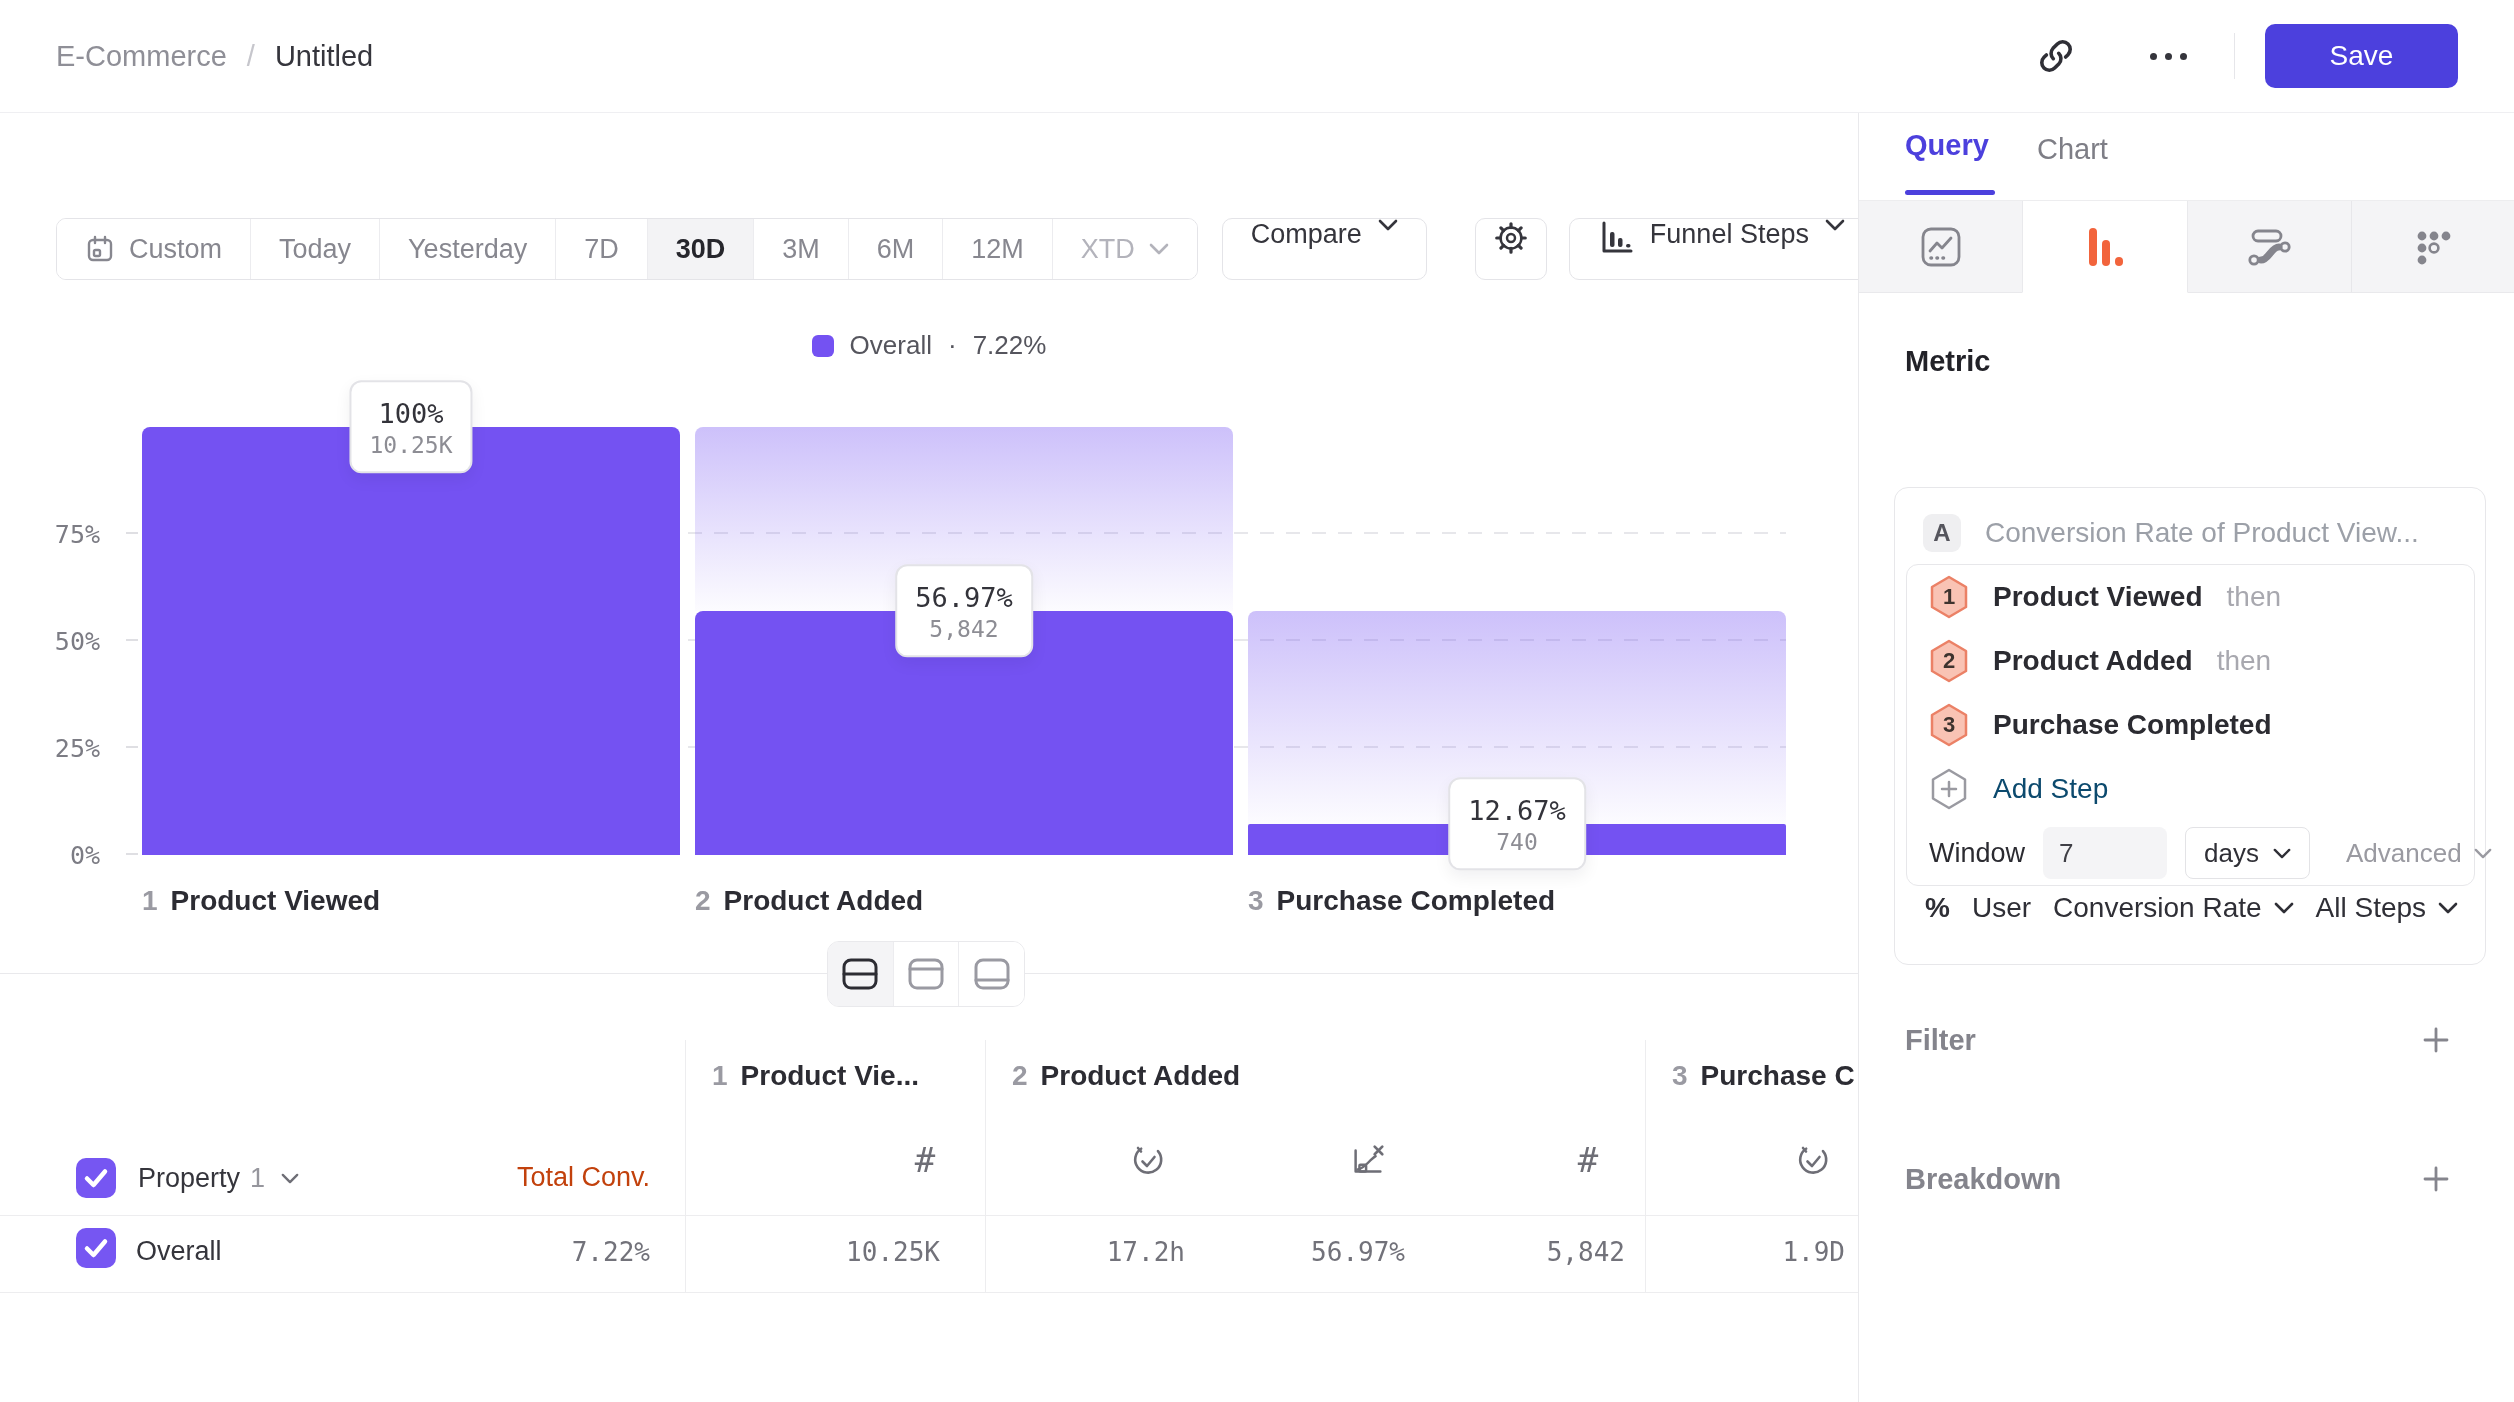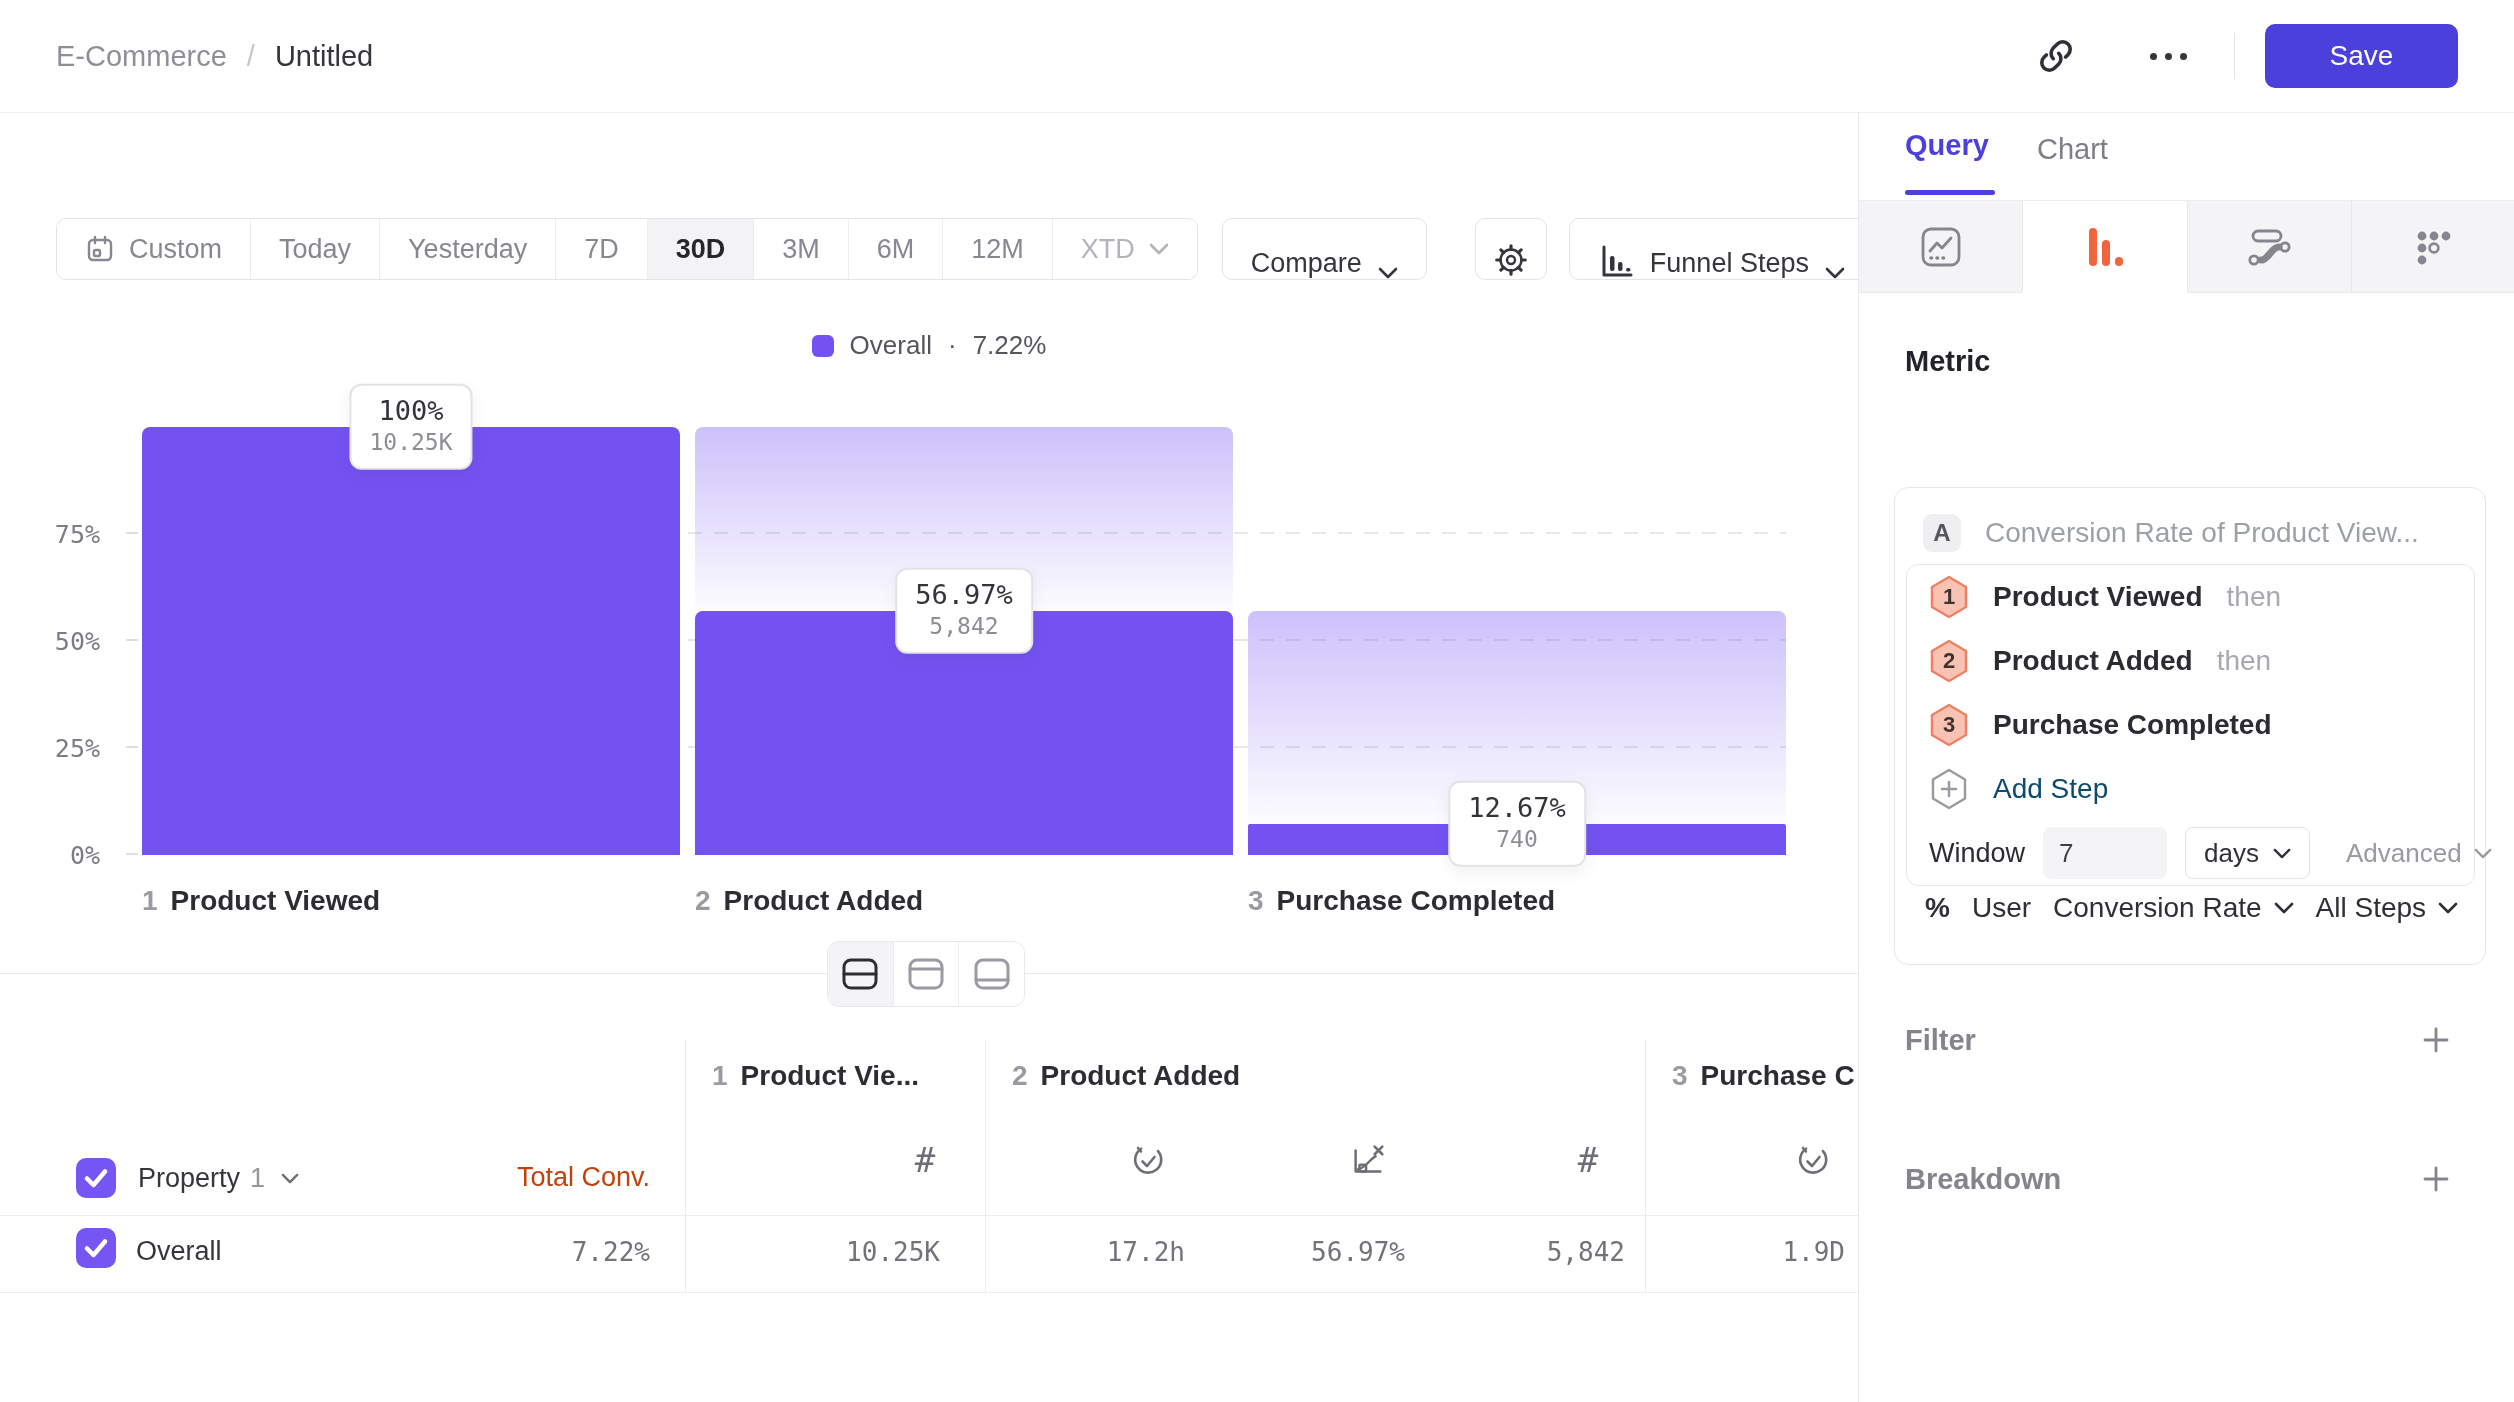--- a/index.html
+++ b/index.html
@@ -30,7 +30,7 @@
   .range-btn:last-child{border-right:none}
   .range-btn.active{background:#F3F3F5;color:#26262C;font-weight:600}
   .range-btn.muted{color:#B3B3BB}
-  .pill-btn{display:flex;align-items:flex-end;gap:16px;height:62px;padding:0 28px;border:1px solid #E4E4E8;
+  .pill-btn{display:flex;align-items:flex-start;gap:16px;height:62px;padding:0 28px;border:1px solid #E4E4E8;
             border-radius:10px;font-size:27px;color:#35353C;background:#fff;cursor:pointer;white-space:nowrap}
   .chev{flex:none}
 

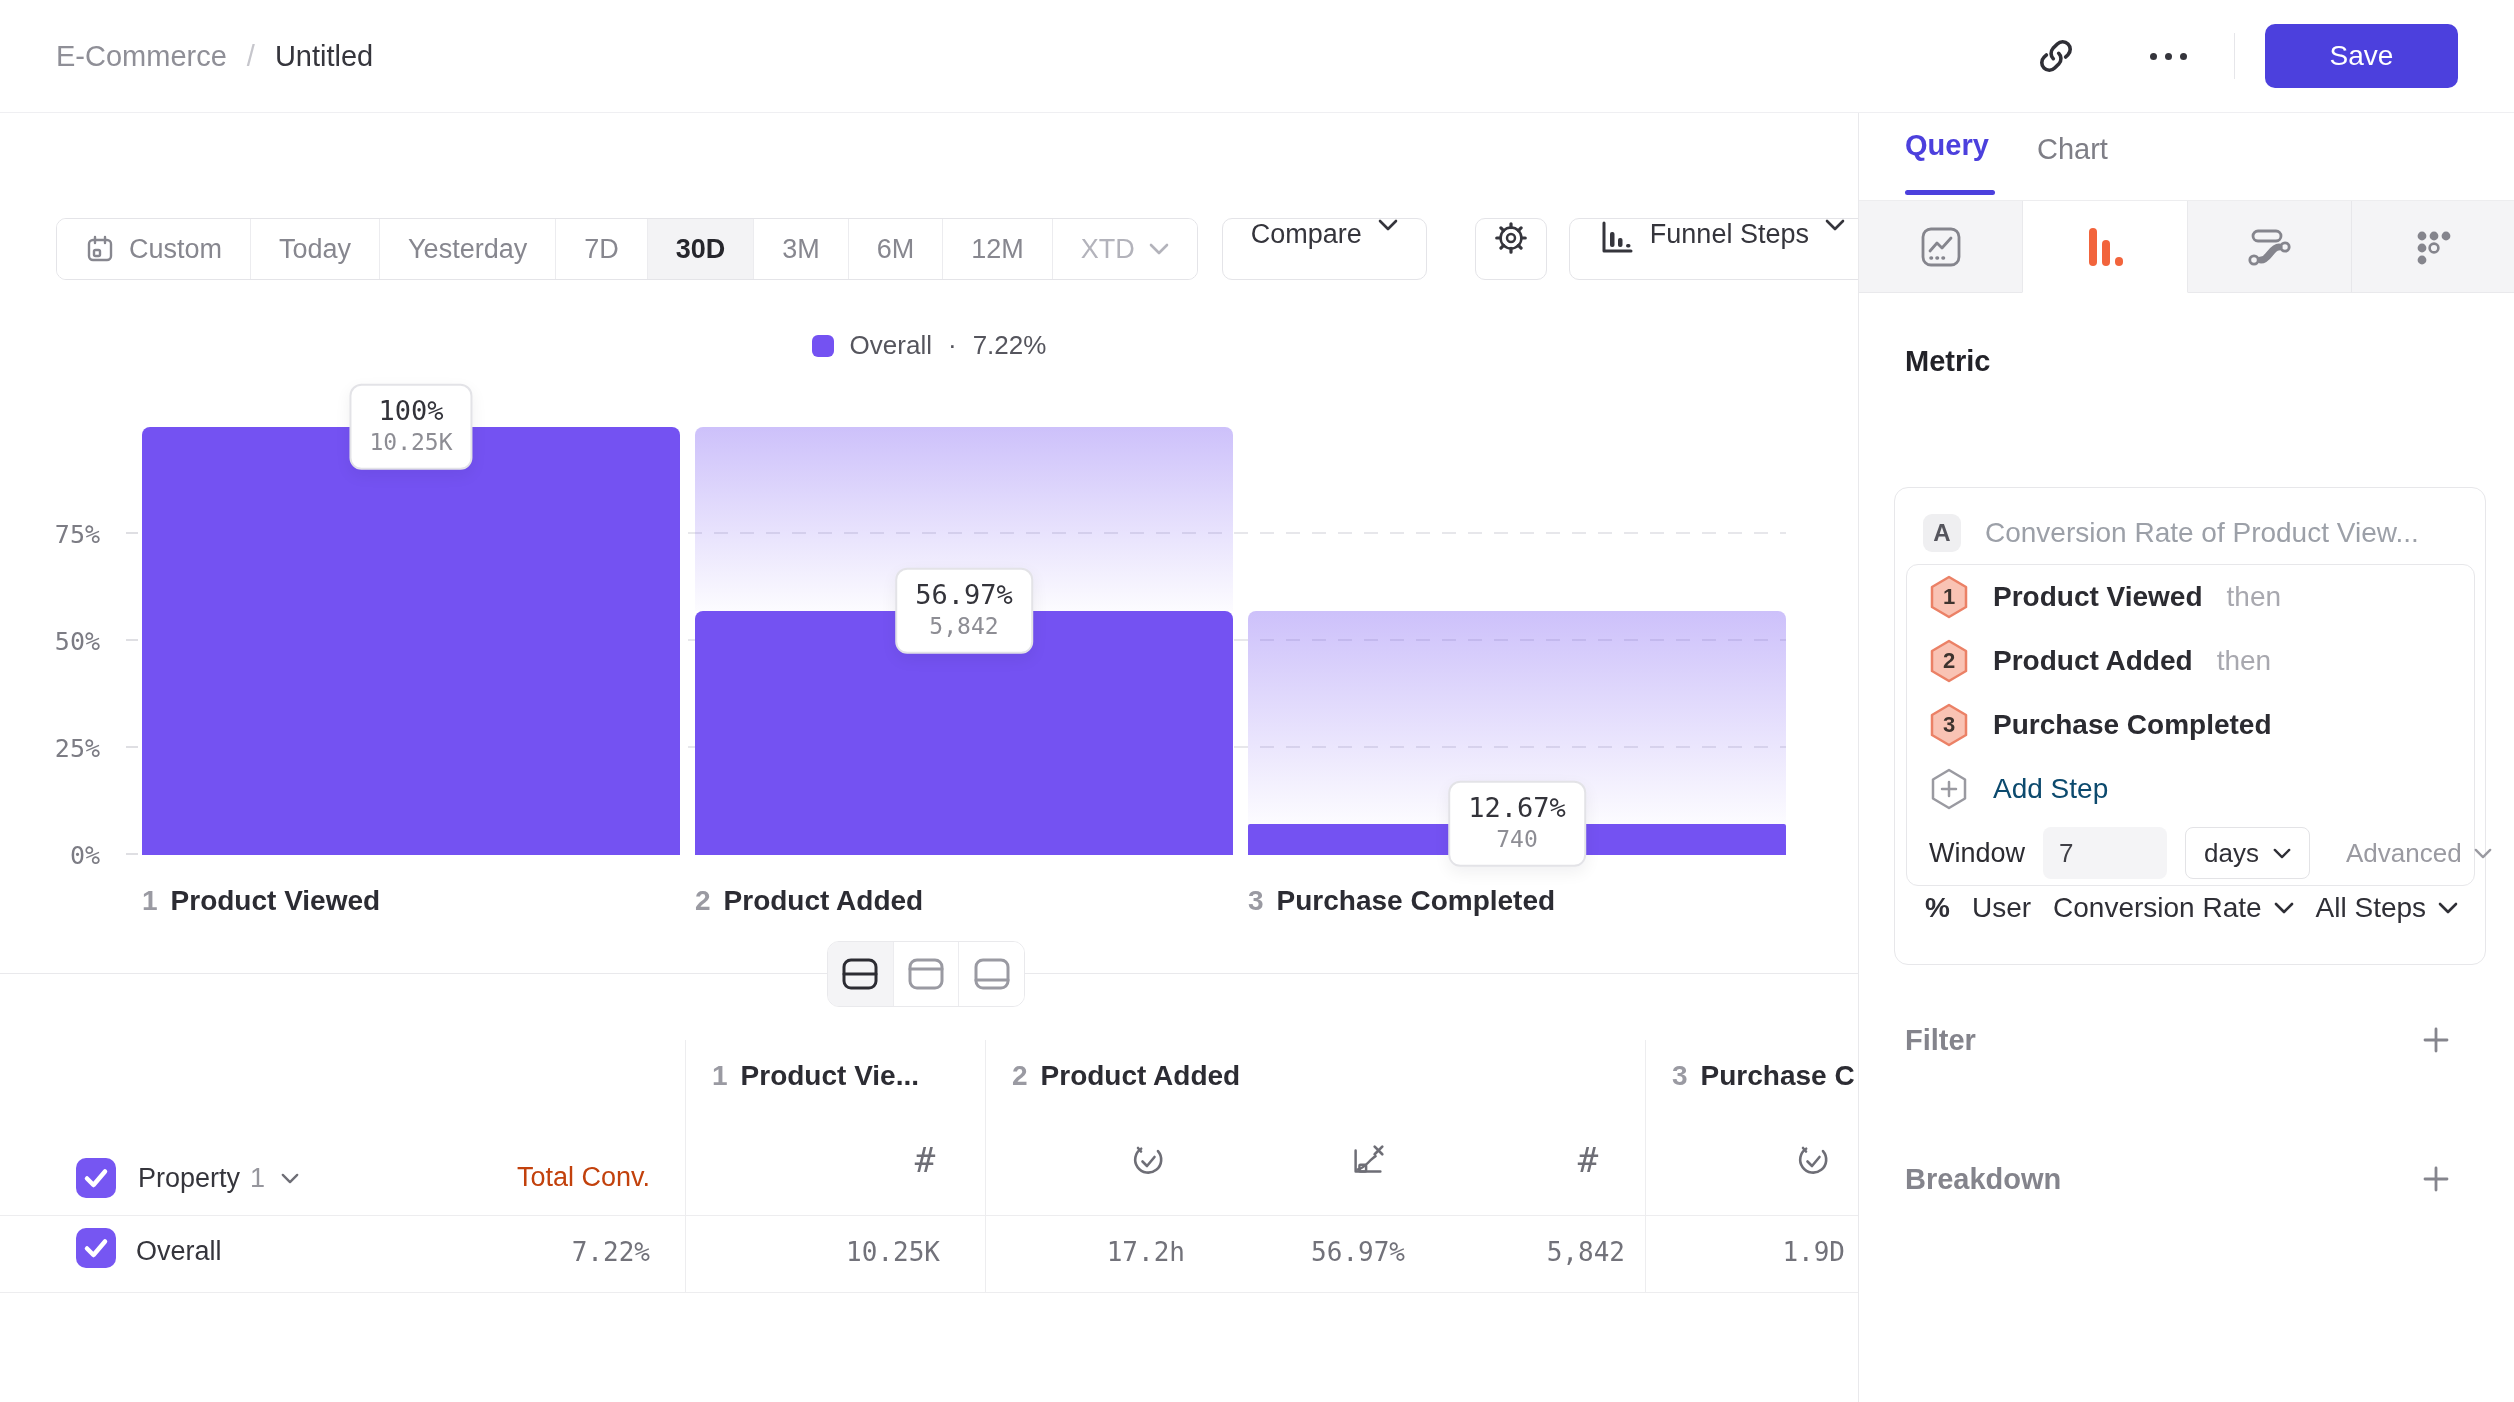--- a/index.html
+++ b/index.html
@@ -52,7 +52,7 @@
   .bar-solid{position:absolute;left:0;right:0;bottom:0;background:var(--bar,#7452F2);border-radius:8px 8px 0 0}
   .slot:nth-child(n) .bar-solid.flat{border-radius:2px 2px 0 0}
   .tip{position:absolute;left:50%;transform:translate(-50%,50%);background:#fff;border:2px solid #E3E3E7;
-       border-radius:12px;padding:8px 18px 10px;text-align:center;box-shadow:0 6px 16px rgba(20,20,40,.06);z-index:3;min-width:118px}
+       border-radius:12px;padding:15px 18px 10px;text-align:center;box-shadow:0 6px 16px rgba(20,20,40,.06);z-index:3;min-width:118px}
   .tip-pct{font-size:27px;color:#33333A;font-family:"DejaVu Sans Mono",monospace;line-height:1.25}
   .tip-val{font-size:23px;color:#8D8D94;font-family:"DejaVu Sans Mono",monospace;line-height:1.3}
   .xlab{position:absolute;top:calc(100% + 30px);left:0;font-size:28px;font-weight:600;color:#2C2C33;

